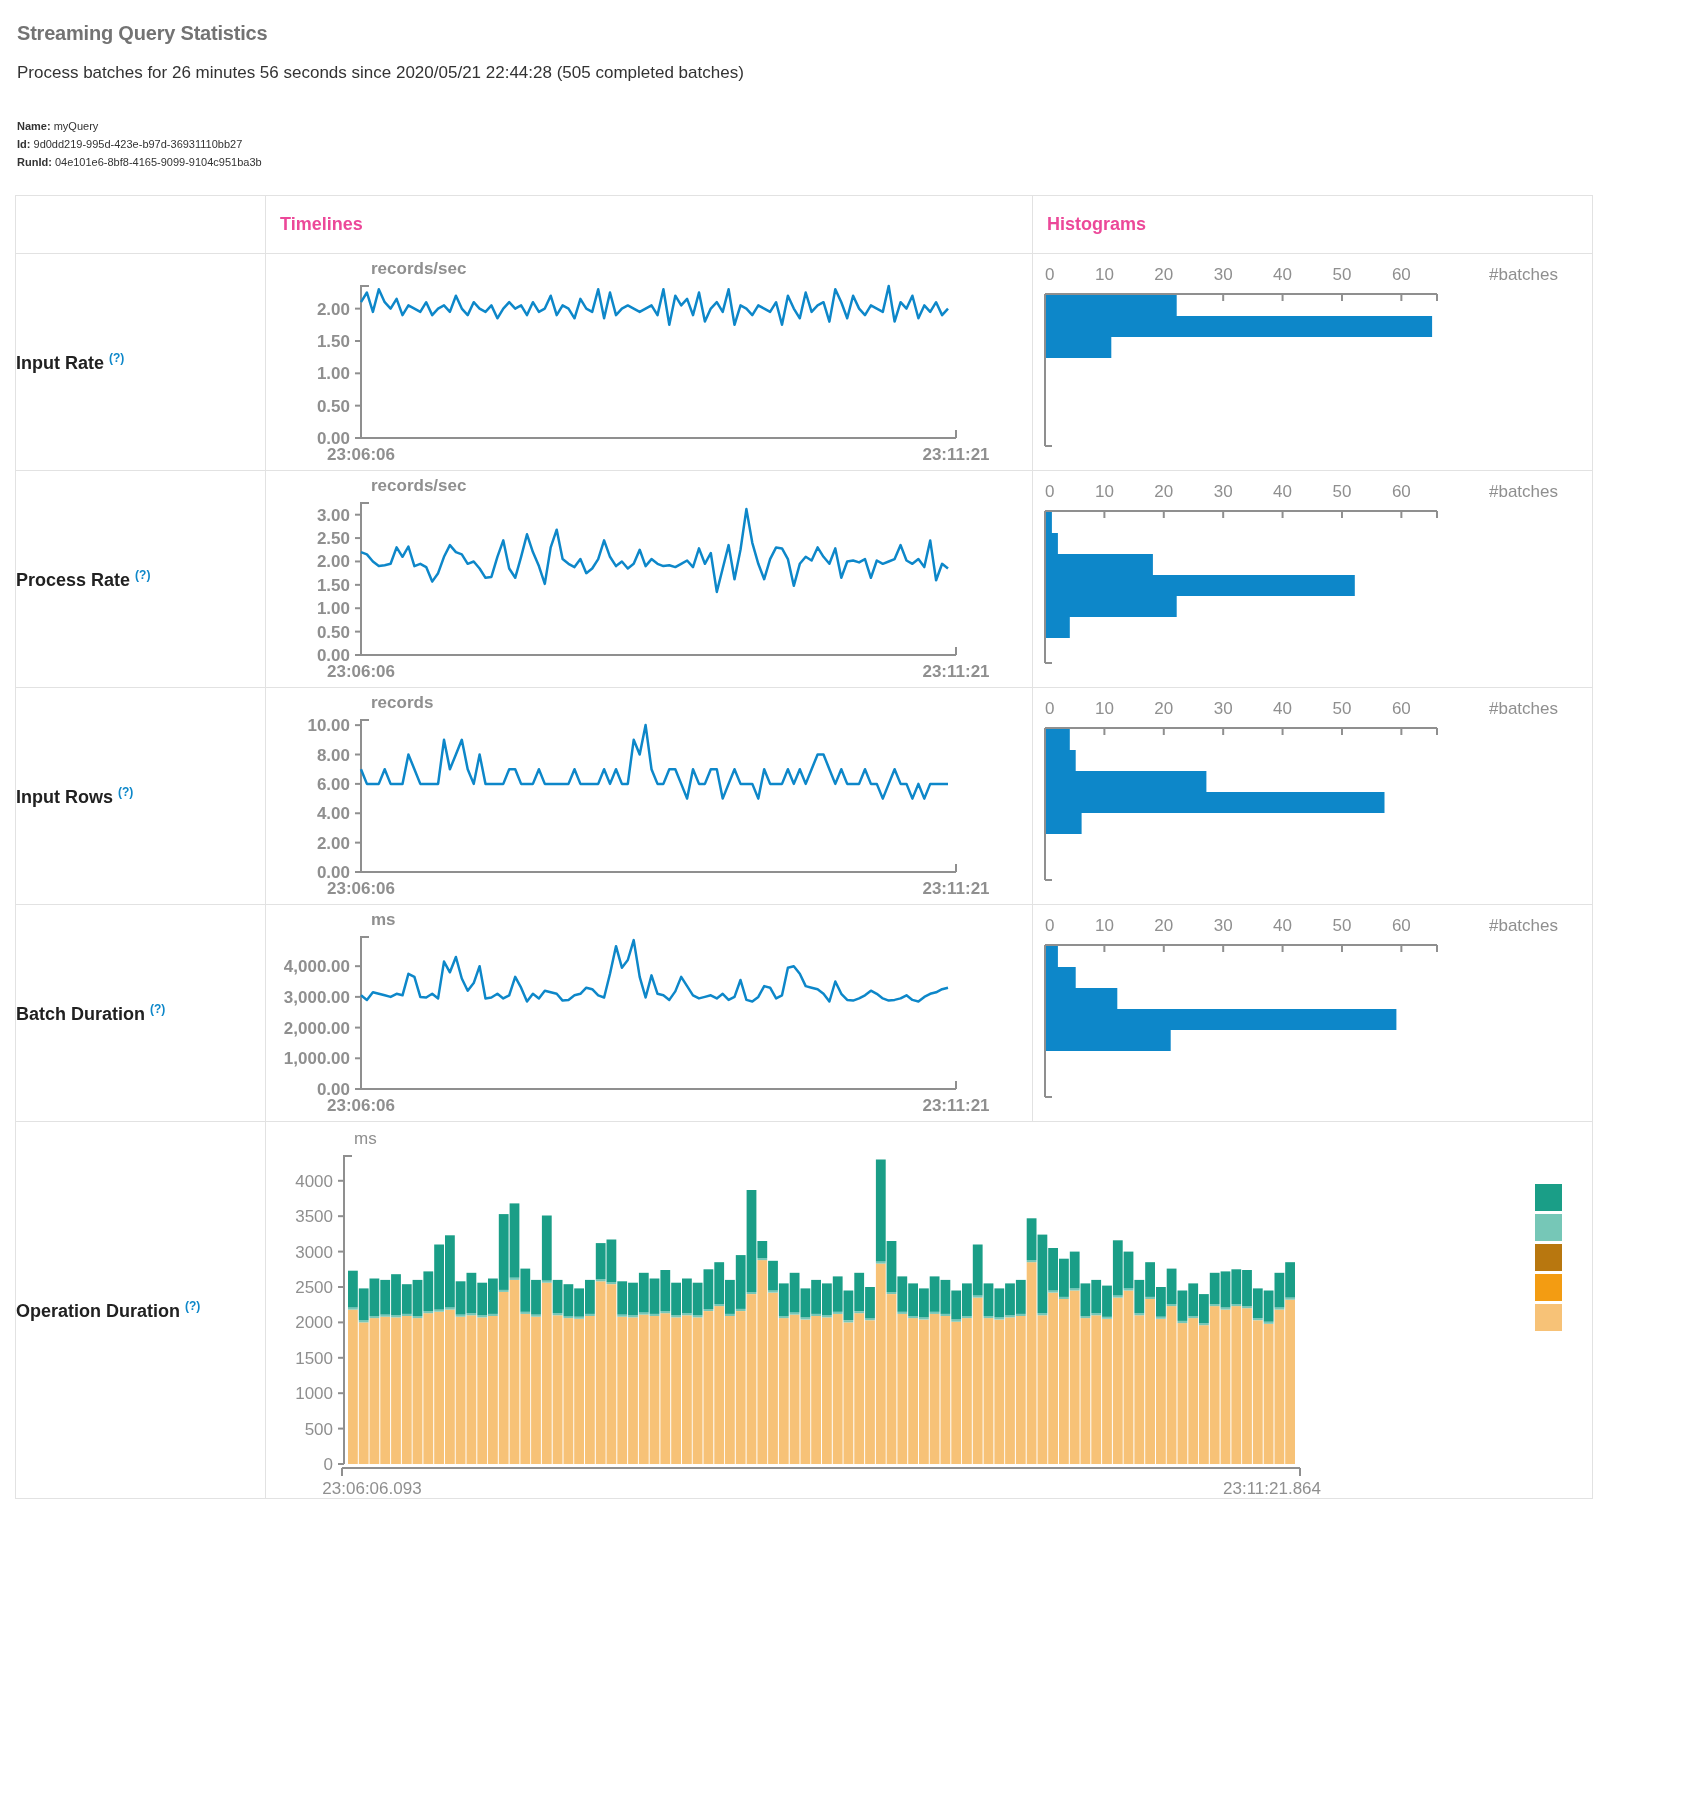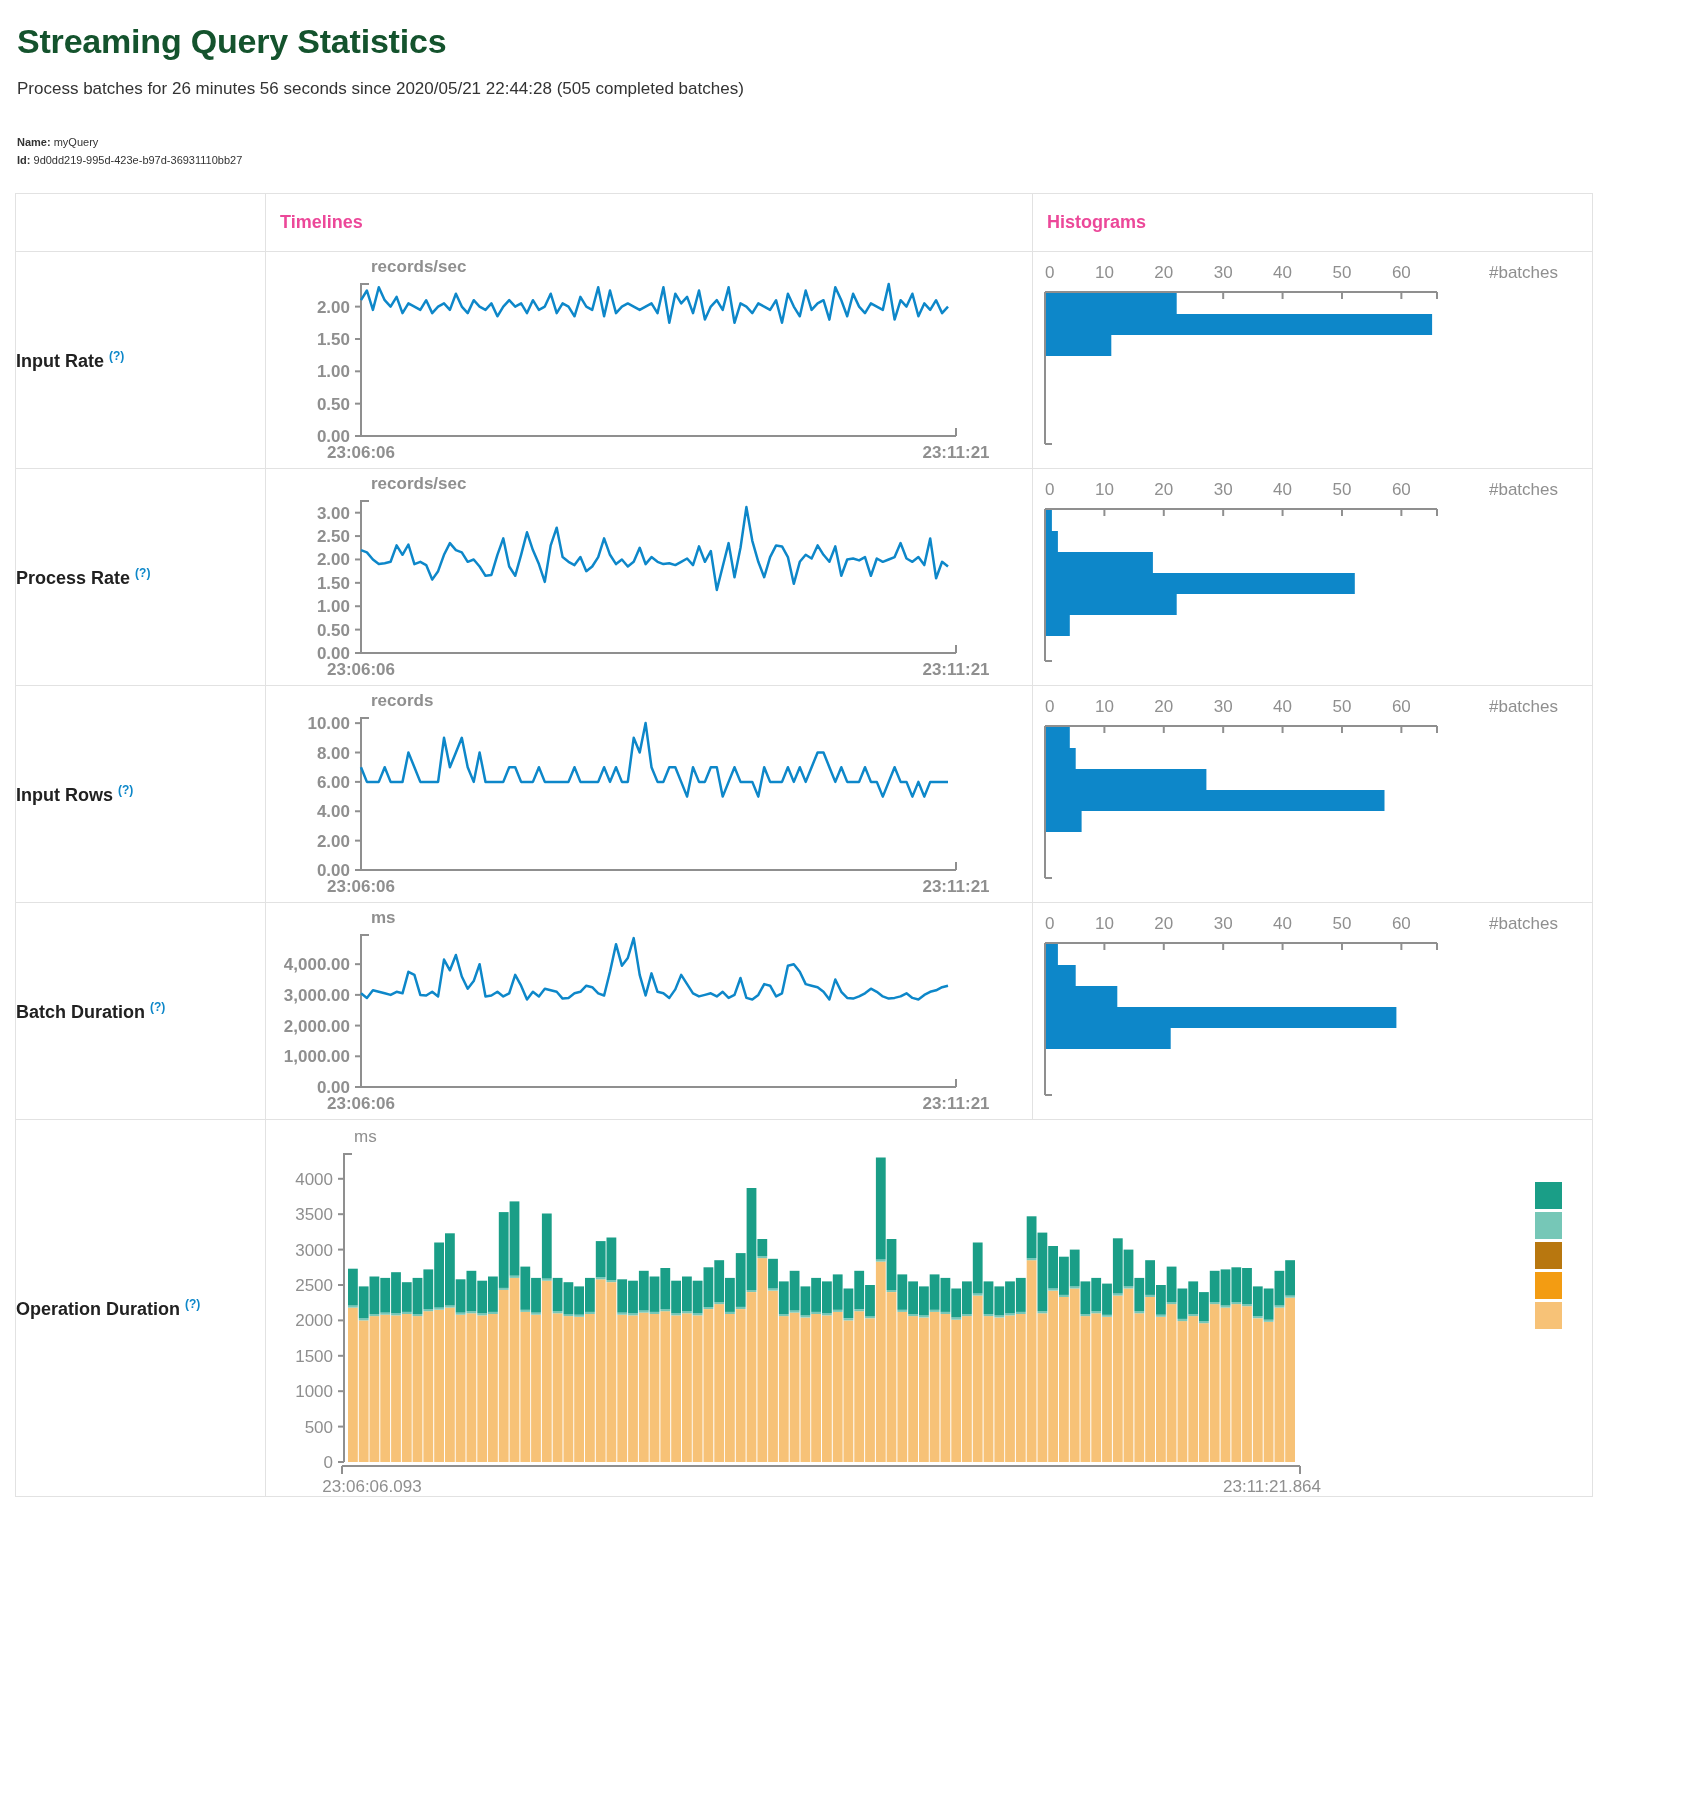--- a/index.html
+++ b/index.html
@@ -11,7 +11,7 @@
   }
   .page { padding: 8px 15px 30px 15px; }
   h1.page-title {
-    font-size:34px; font-weight:bold; color:#14532d;
+    font-size:20px; font-weight:bold; color:#737373;
     margin:14px 0 18px 2px; letter-spacing:-0.2px;
   }
   .subtitle { font-size:17px; color:#333; margin:0 0 34px 2px; }

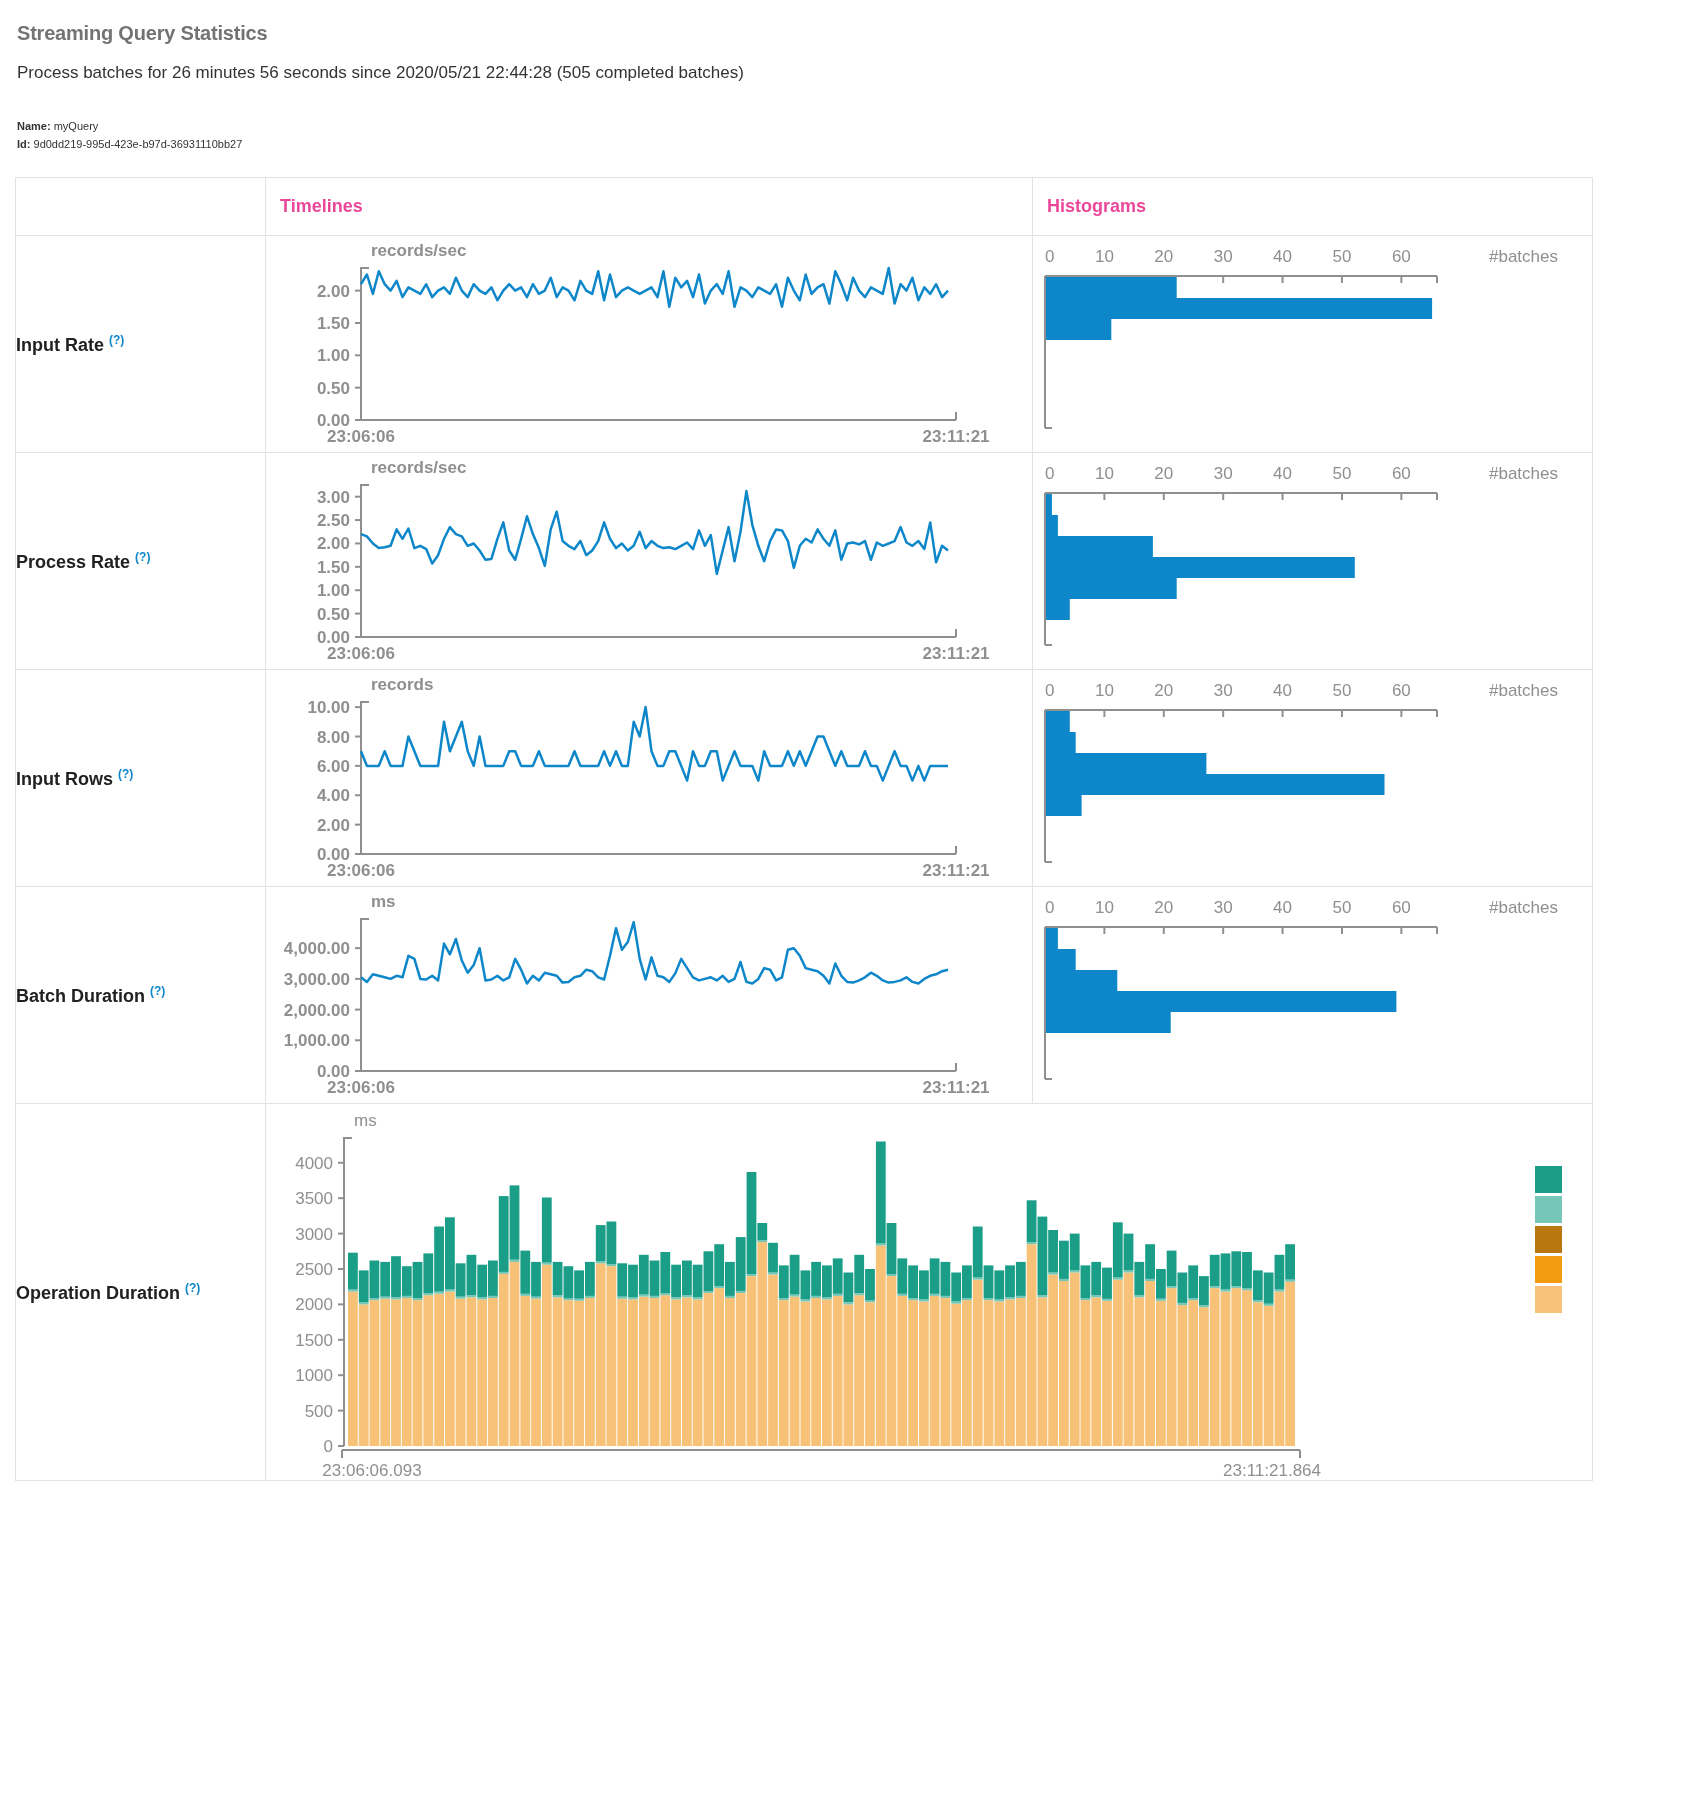--- a/index.html
+++ b/index.html
@@ -59,6 +59,7 @@
   <div class="meta">
     <div><b>Name:</b> <span>myQuery</span></div>
     <div><b>Id:</b> <span>9d0dd219-995d-423e-b97d-36931110bb27</span></div>
+    <div><b>RunId:</b> <span>04e101e6-8bf8-4165-9099-9104c951ba3b</span></div>
   </div>
 
   <table class="stats">

